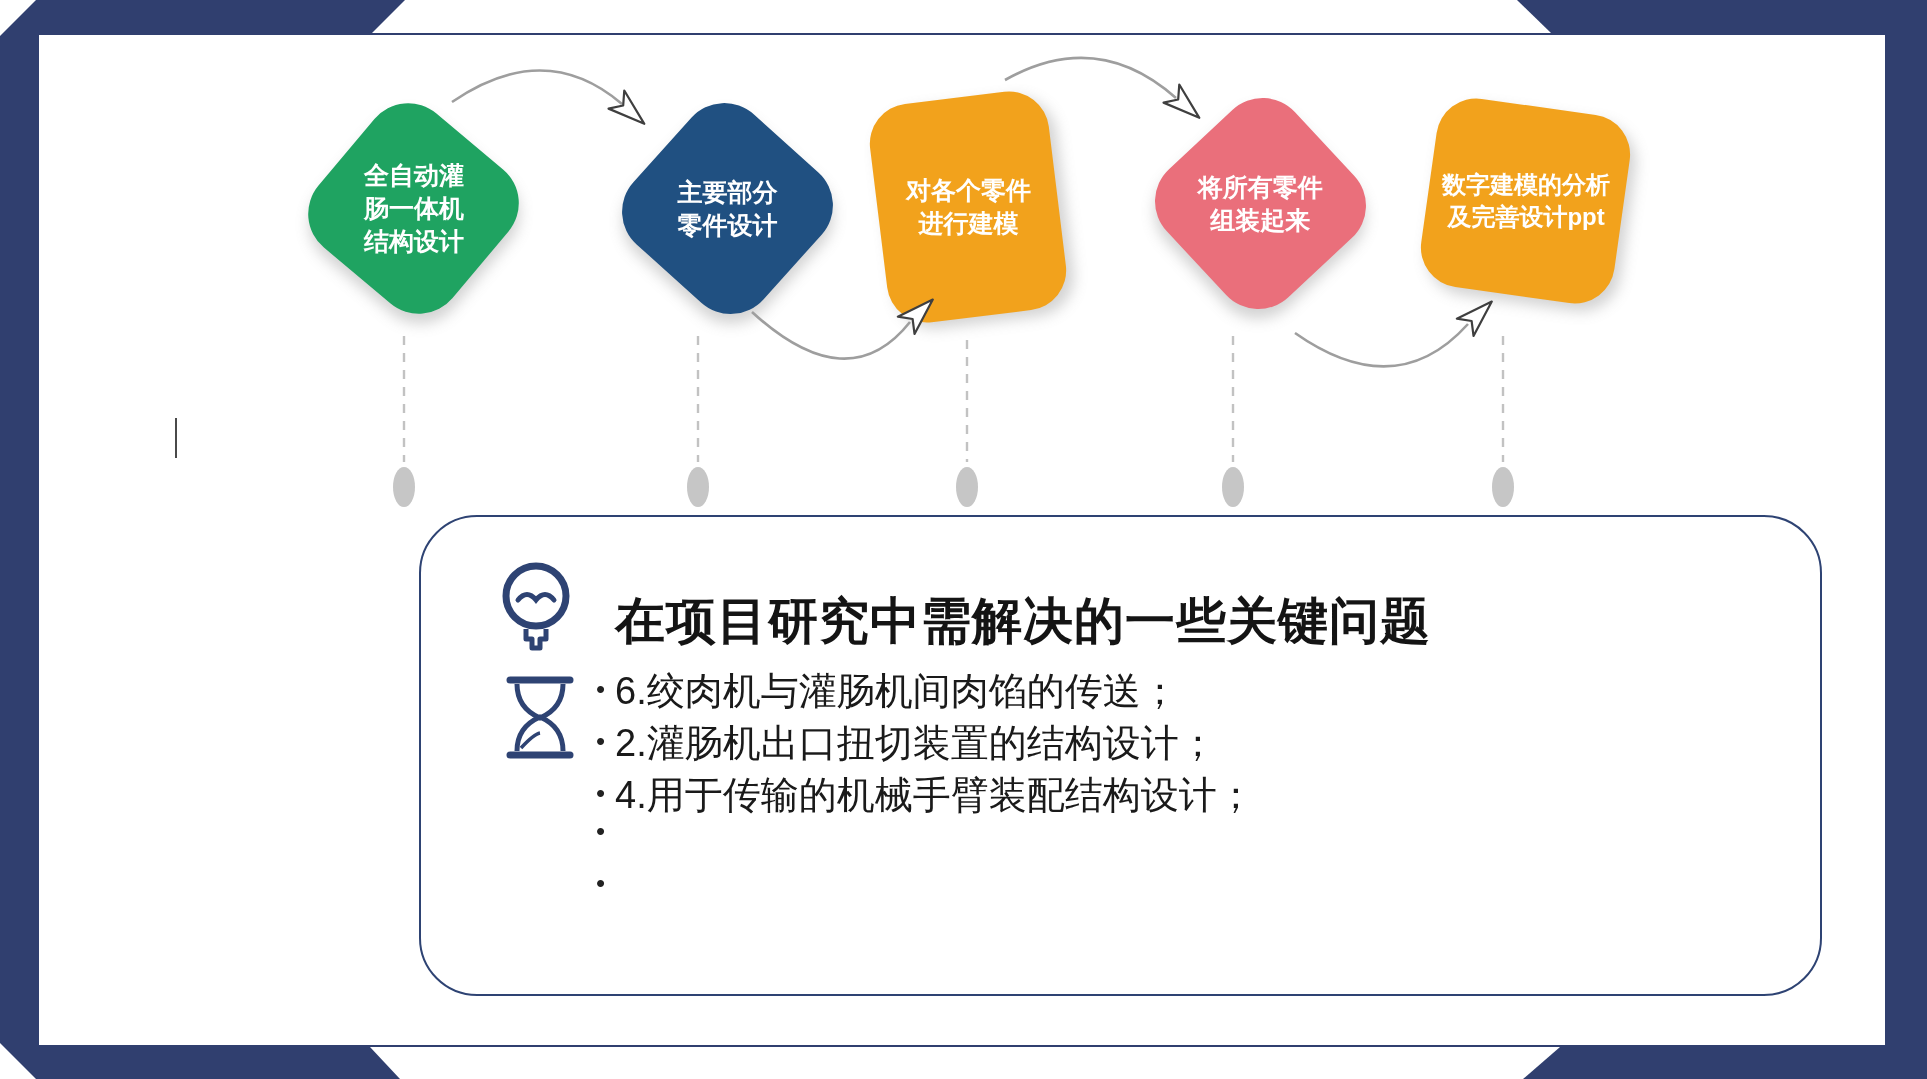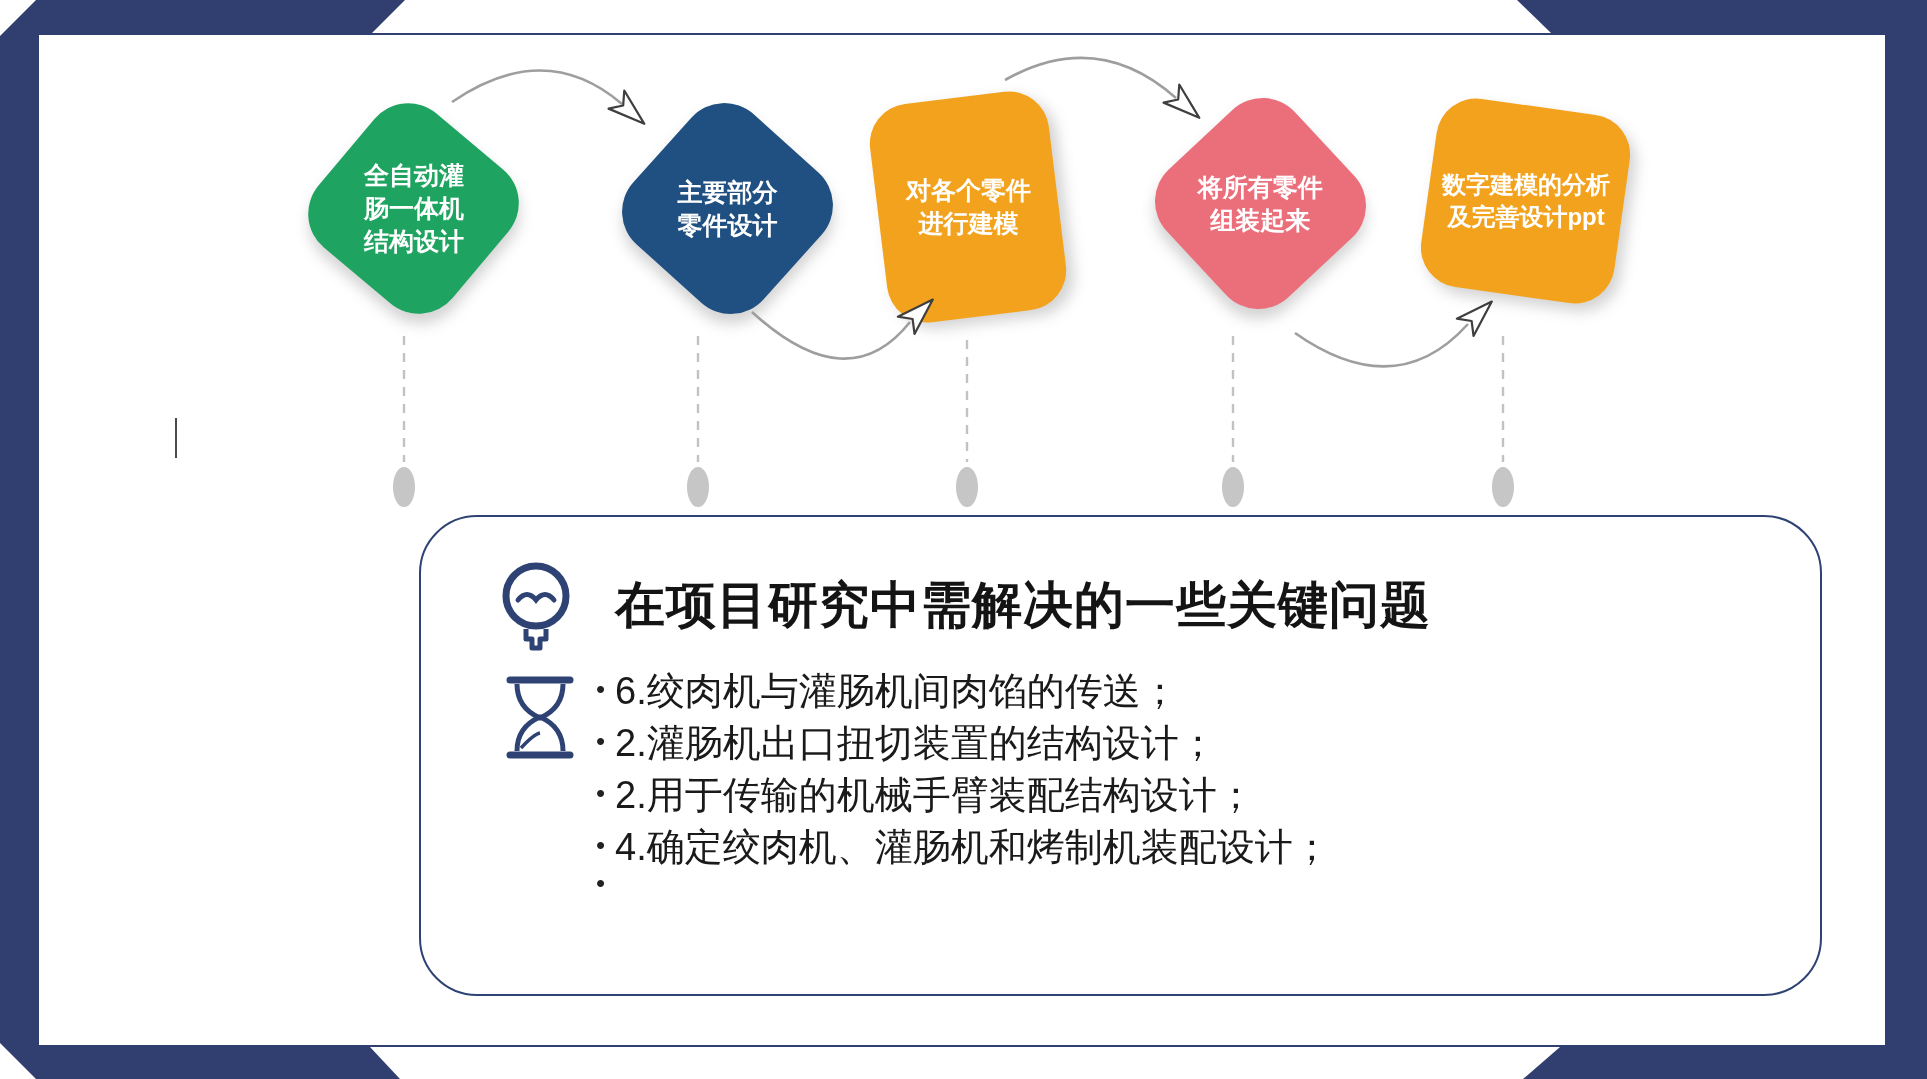--- a/index.html
+++ b/index.html
@@ -50,7 +50,7 @@
   
   .callout{position:absolute;left:419px;top:515px;width:1403px;height:481px;
     border:2.5px solid #2e4373;border-radius:58px;box-sizing:border-box;background:#ffffff;}
-  .callout-title{position:absolute;left:615px;top:572px;font-size:50px;font-weight:600;
+  .callout-title{position:absolute;left:615px;top:588px;font-size:50px;font-weight:600;
     color:#141414;letter-spacing:1px;white-space:nowrap;}
   .icon-svg{position:absolute;}
   .bulb-svg{left:495px;top:552px;}

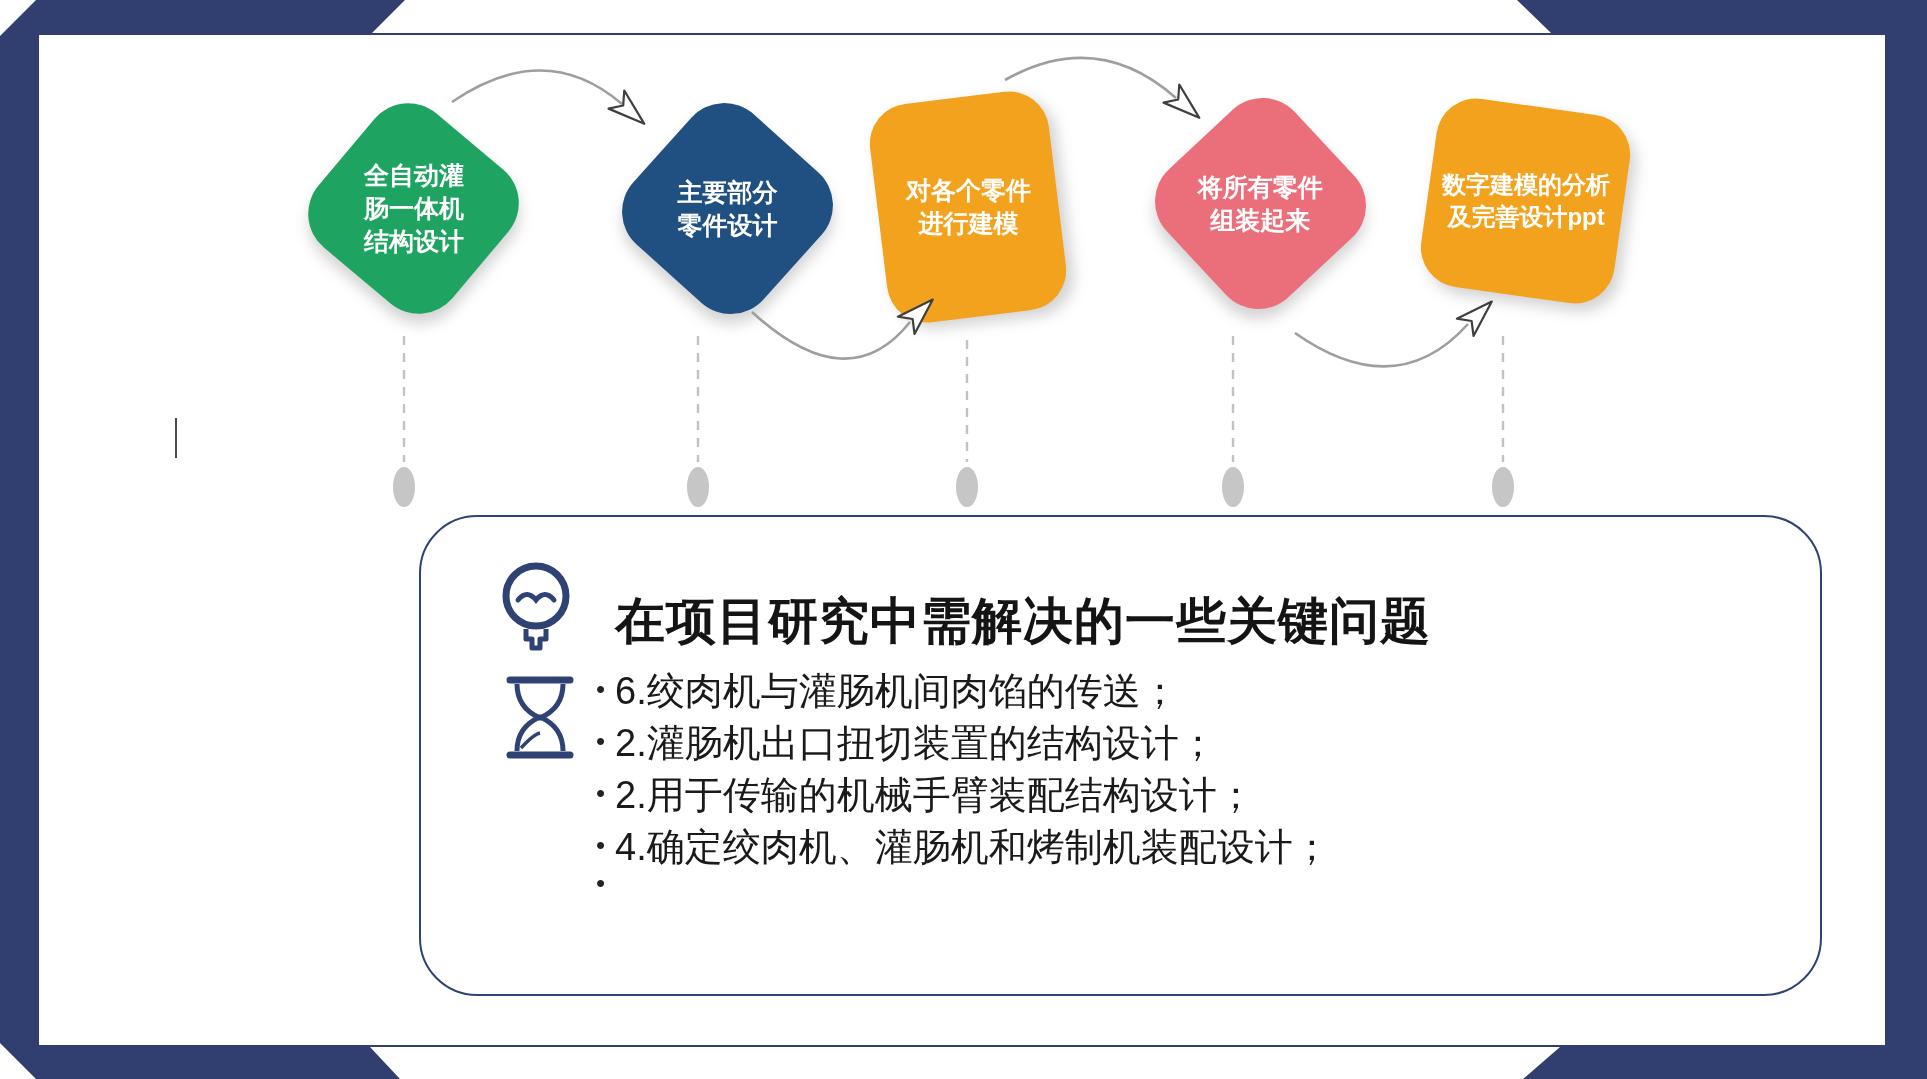--- a/index.html
+++ b/index.html
@@ -167,7 +167,7 @@
     </div>
     <div class="issue">
       <span class="bullet">•</span>
-      <span>2.用于传输的机械手臂装配结构设计；</span>
+      <span>4.用于传输的机械手臂装配结构设计；</span>
     </div>
     <div class="issue">
       <span class="bullet">•</span>

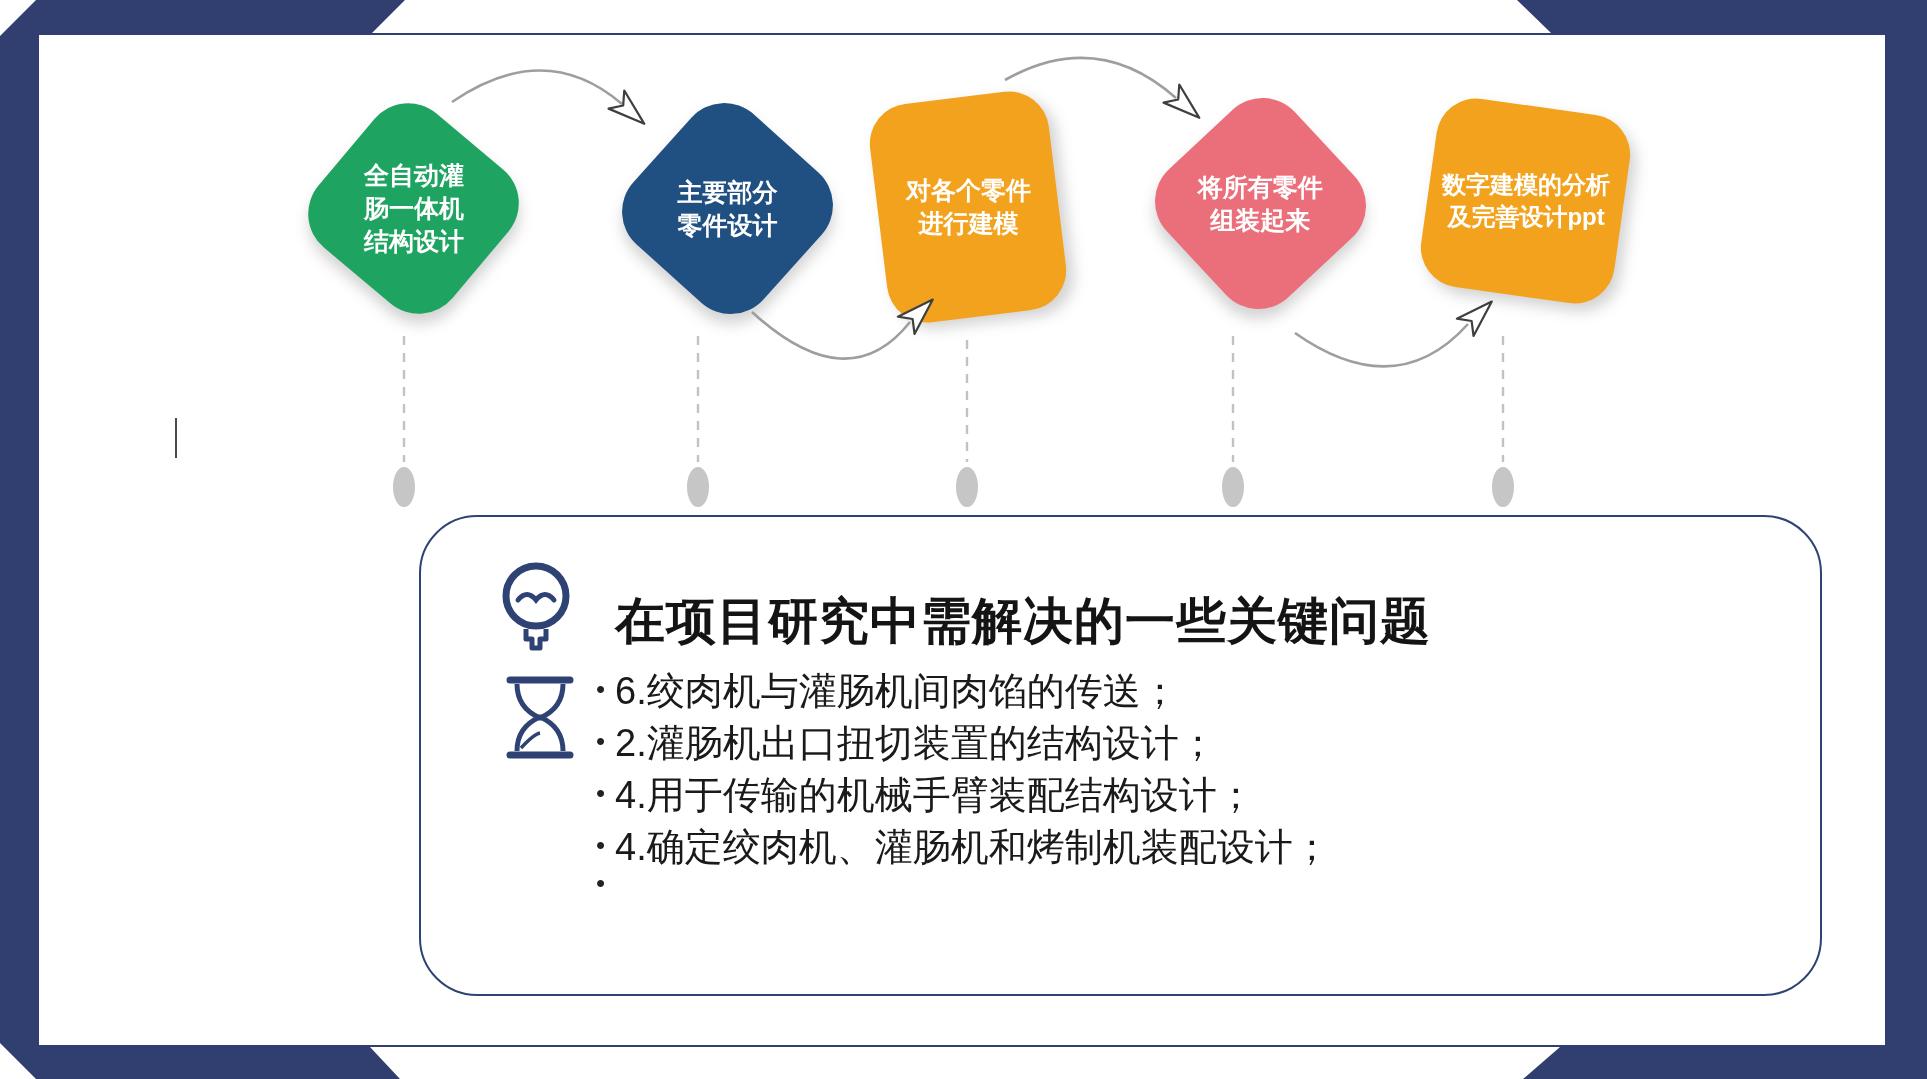--- a/index.html
+++ b/index.html
@@ -171,7 +171,6 @@
     </div>
     <div class="issue">
       <span class="bullet">•</span>
-      <span>4.确定绞肉机、灌肠机和烤制机装配设计；</span>
     </div>
     <div class="issue">
       <span class="bullet">•</span>

